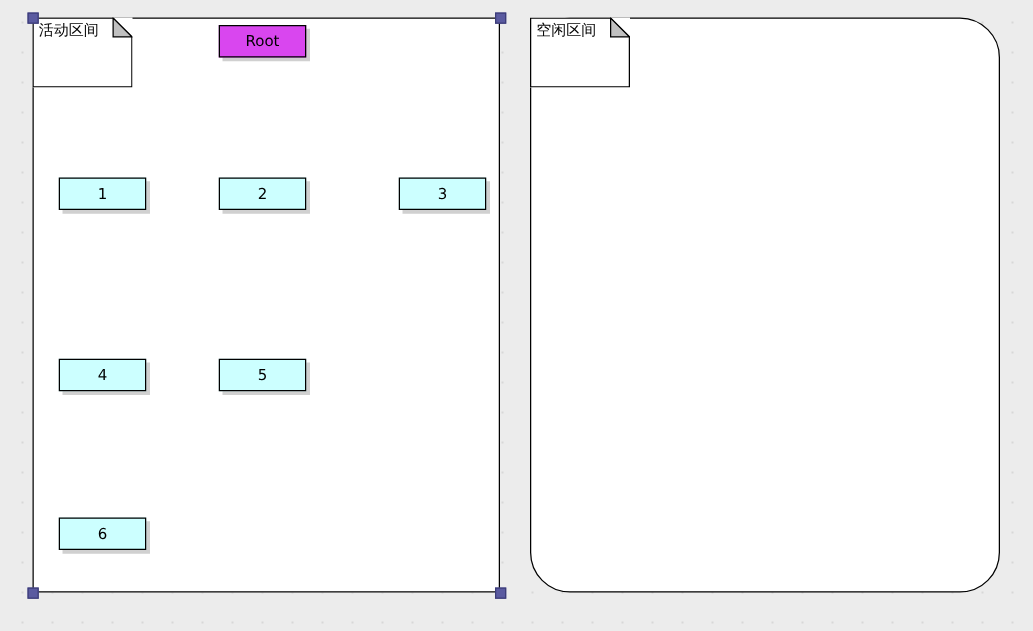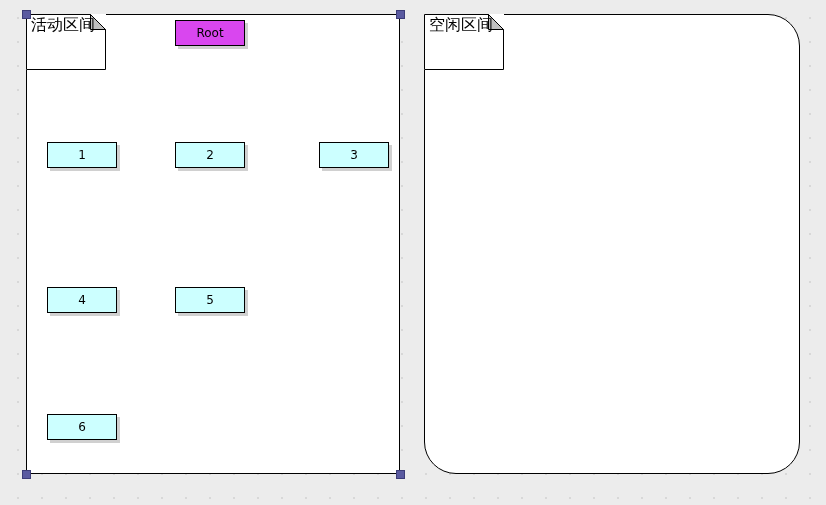--- a/index.html
+++ b/index.html
@@ -63,11 +63,11 @@
     position: absolute;
     left: 5px;
     top: 4px;
-    font-size: 16px;
+    font-size: 12px;
     line-height: 14px;
     color: #000000;
     white-space: nowrap;
-    font-family: Liberation Sans, sans-serif;
+    font-family: Liberation Mono, monospace;
   }
   .handle {
     position: absolute;

